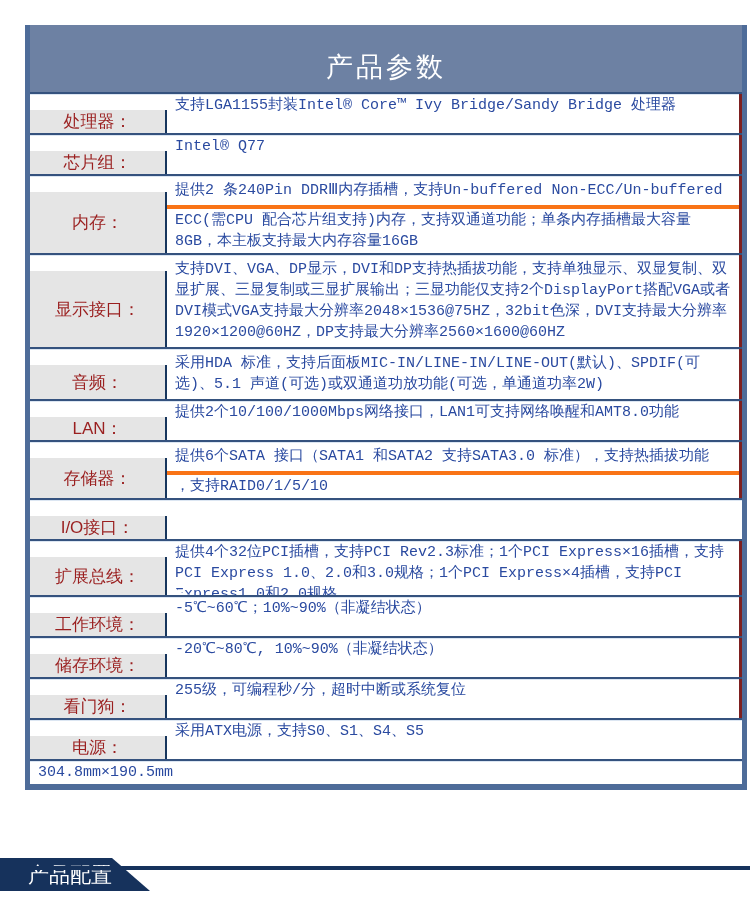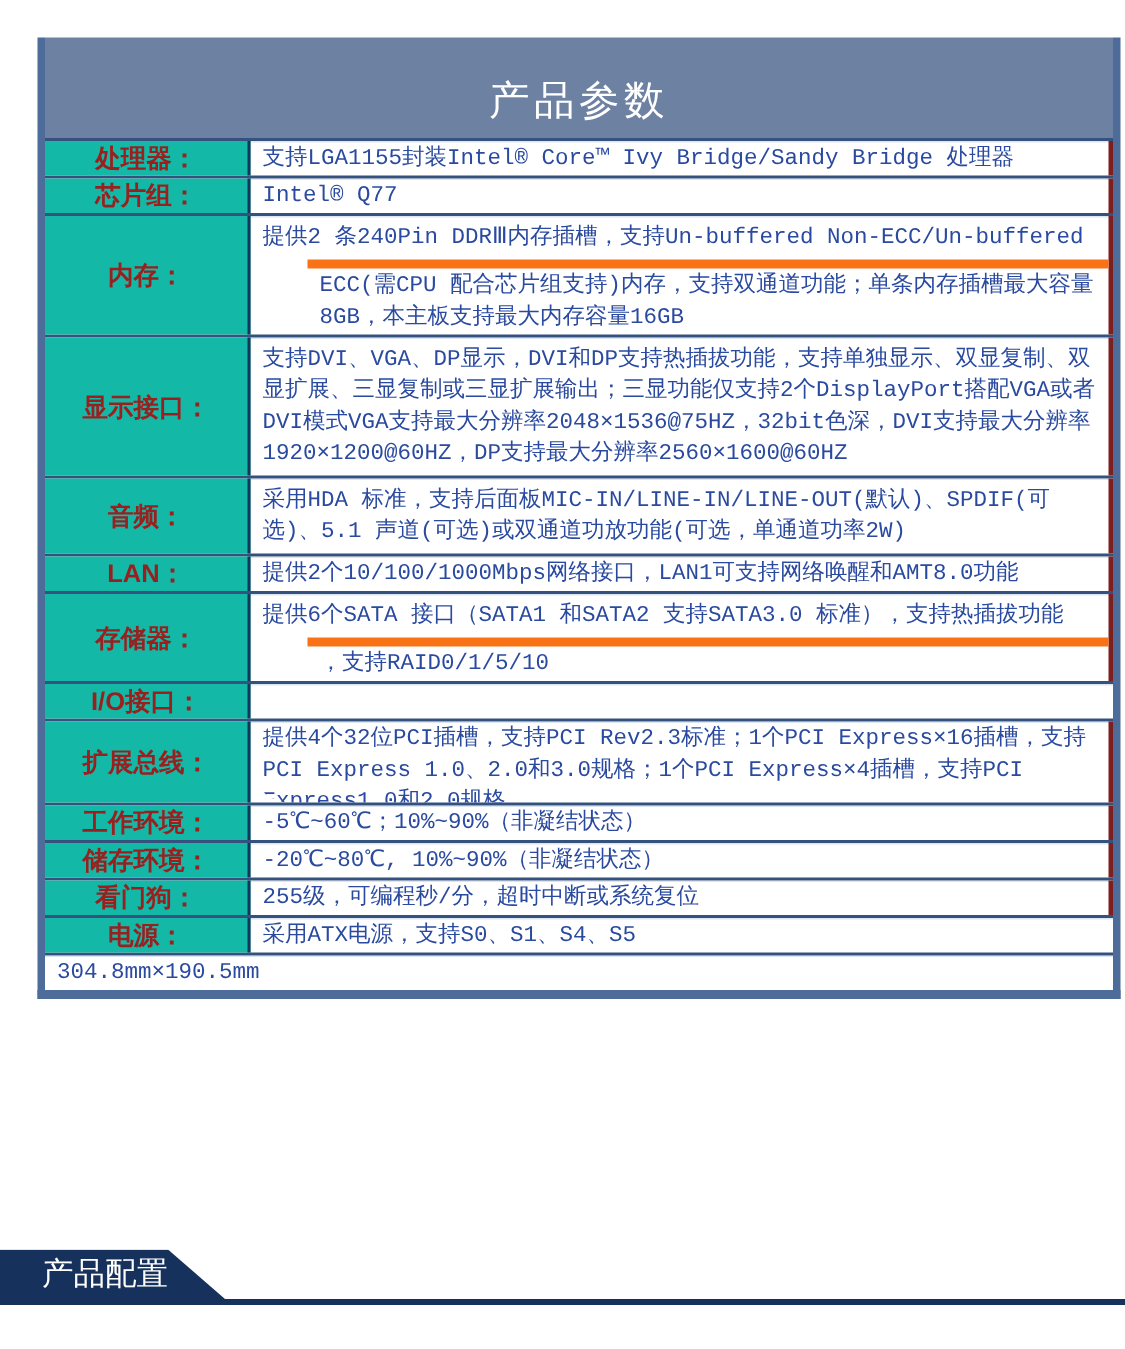--- a/index.html
+++ b/index.html
@@ -28,11 +28,12 @@
   }
   .label{
     width:137px;flex:0 0 137px;box-sizing:border-box;
-    background:#14b8a6;color:#9a1f1f;
-    font-weight:bold;font-size:17px;
+    background:#e5e5e5;color:#9a1f1f;
+    font-weight:normal;font-size:17px;
     display:flex;align-items:center;justify-content:center;
     border-right:2px solid #17365d;
     text-align:center;
+    margin-top:16px;
   }
   .cells{flex:1;display:flex;flex-direction:column;min-width:0;font-family:Liberation Mono, monospace;}
   .cells.red{border-right:3px solid #7d1f1f;}

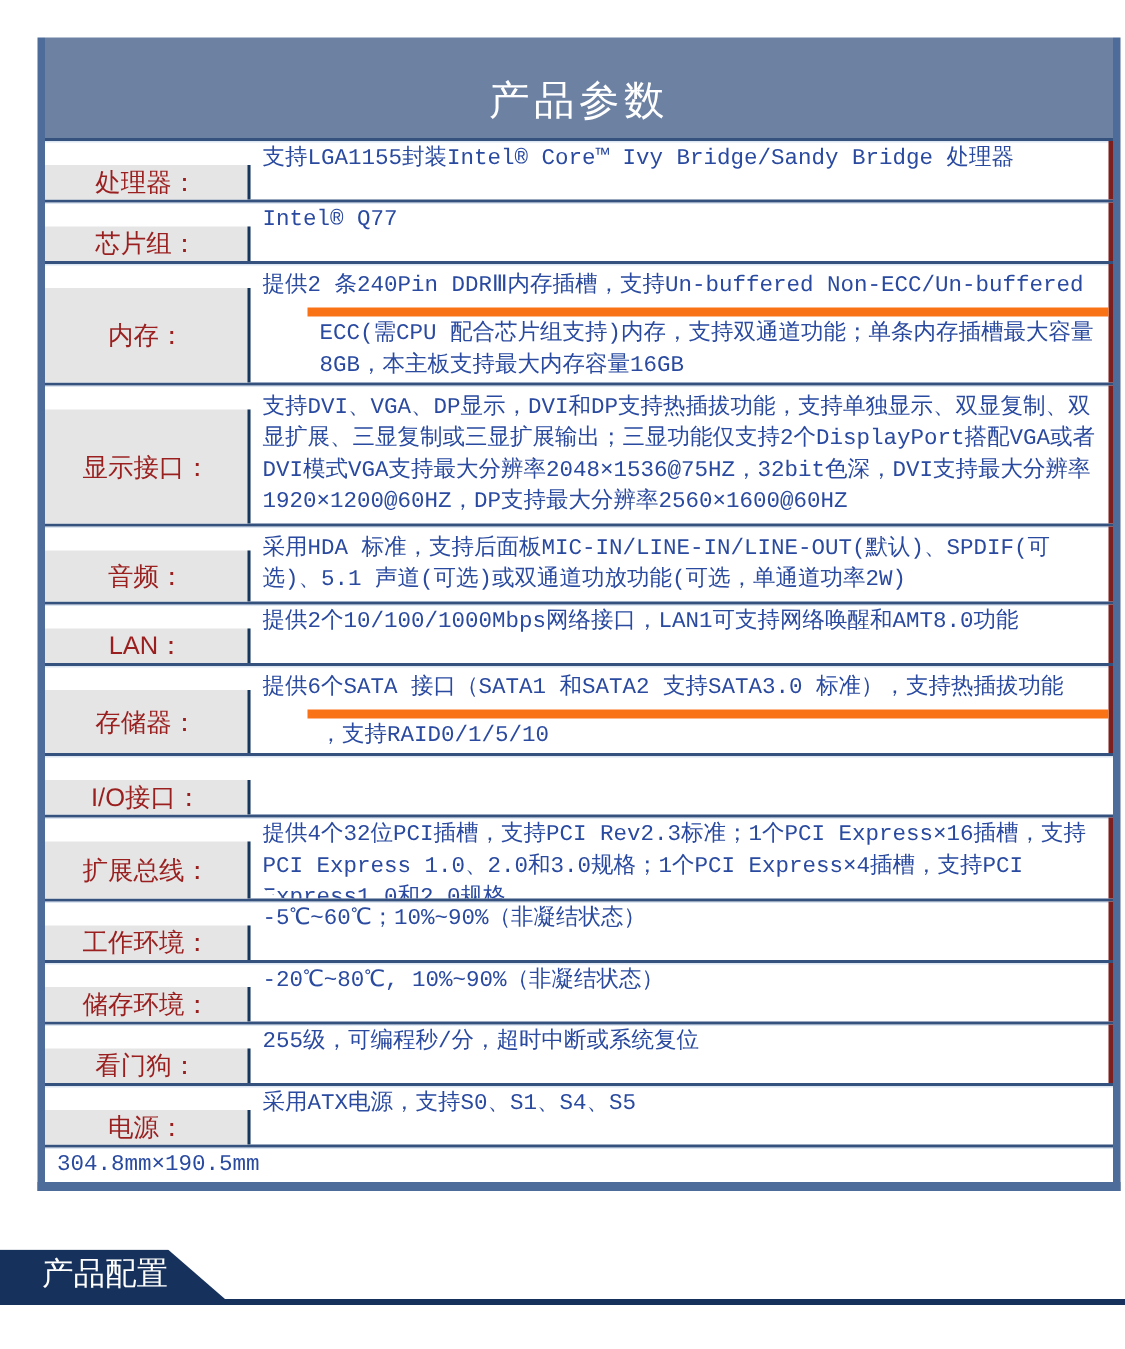--- a/index.html
+++ b/index.html
@@ -41,7 +41,7 @@
     color:#2a4aa0;font-size:15px;line-height:21px;
     padding:1px 8px;box-sizing:border-box;
   }
-  .cell + .cell{border-top:6px solid #f97316;margin-left:38px;}
+  .cell + .cell{border-top:4px solid #f97316;}
   .cell.c-pad{padding-top:4px;padding-bottom:4px;}
   .cell.c-clip{max-height:54px;overflow:hidden;border-radius:26px;}
   

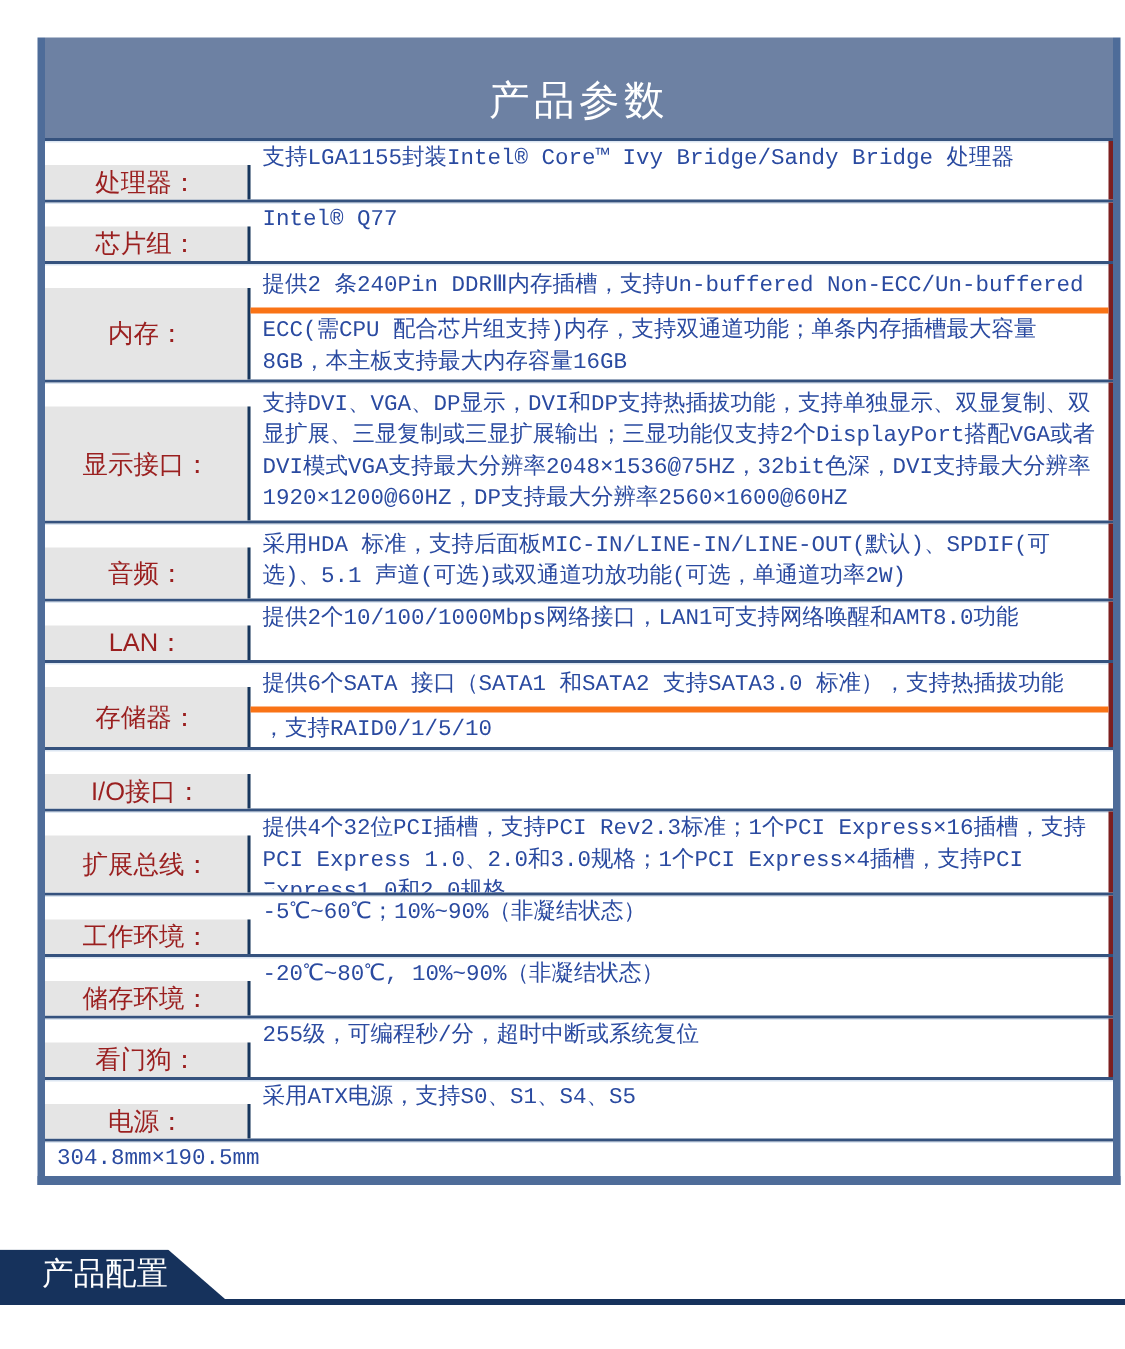--- a/index.html
+++ b/index.html
@@ -46,7 +46,7 @@
   .cell.c-clip{max-height:54px;overflow:hidden;border-radius:26px;}
   
   .config-banner{
-    position:absolute;left:0;top:833px;width:170px;height:33px;
+    position:absolute;left:0;top:858px;width:170px;height:33px;
     background:#16325c;color:#ffffff;
     font-size:21px;line-height:33px;padding-left:28px;
     box-sizing:border-box;

